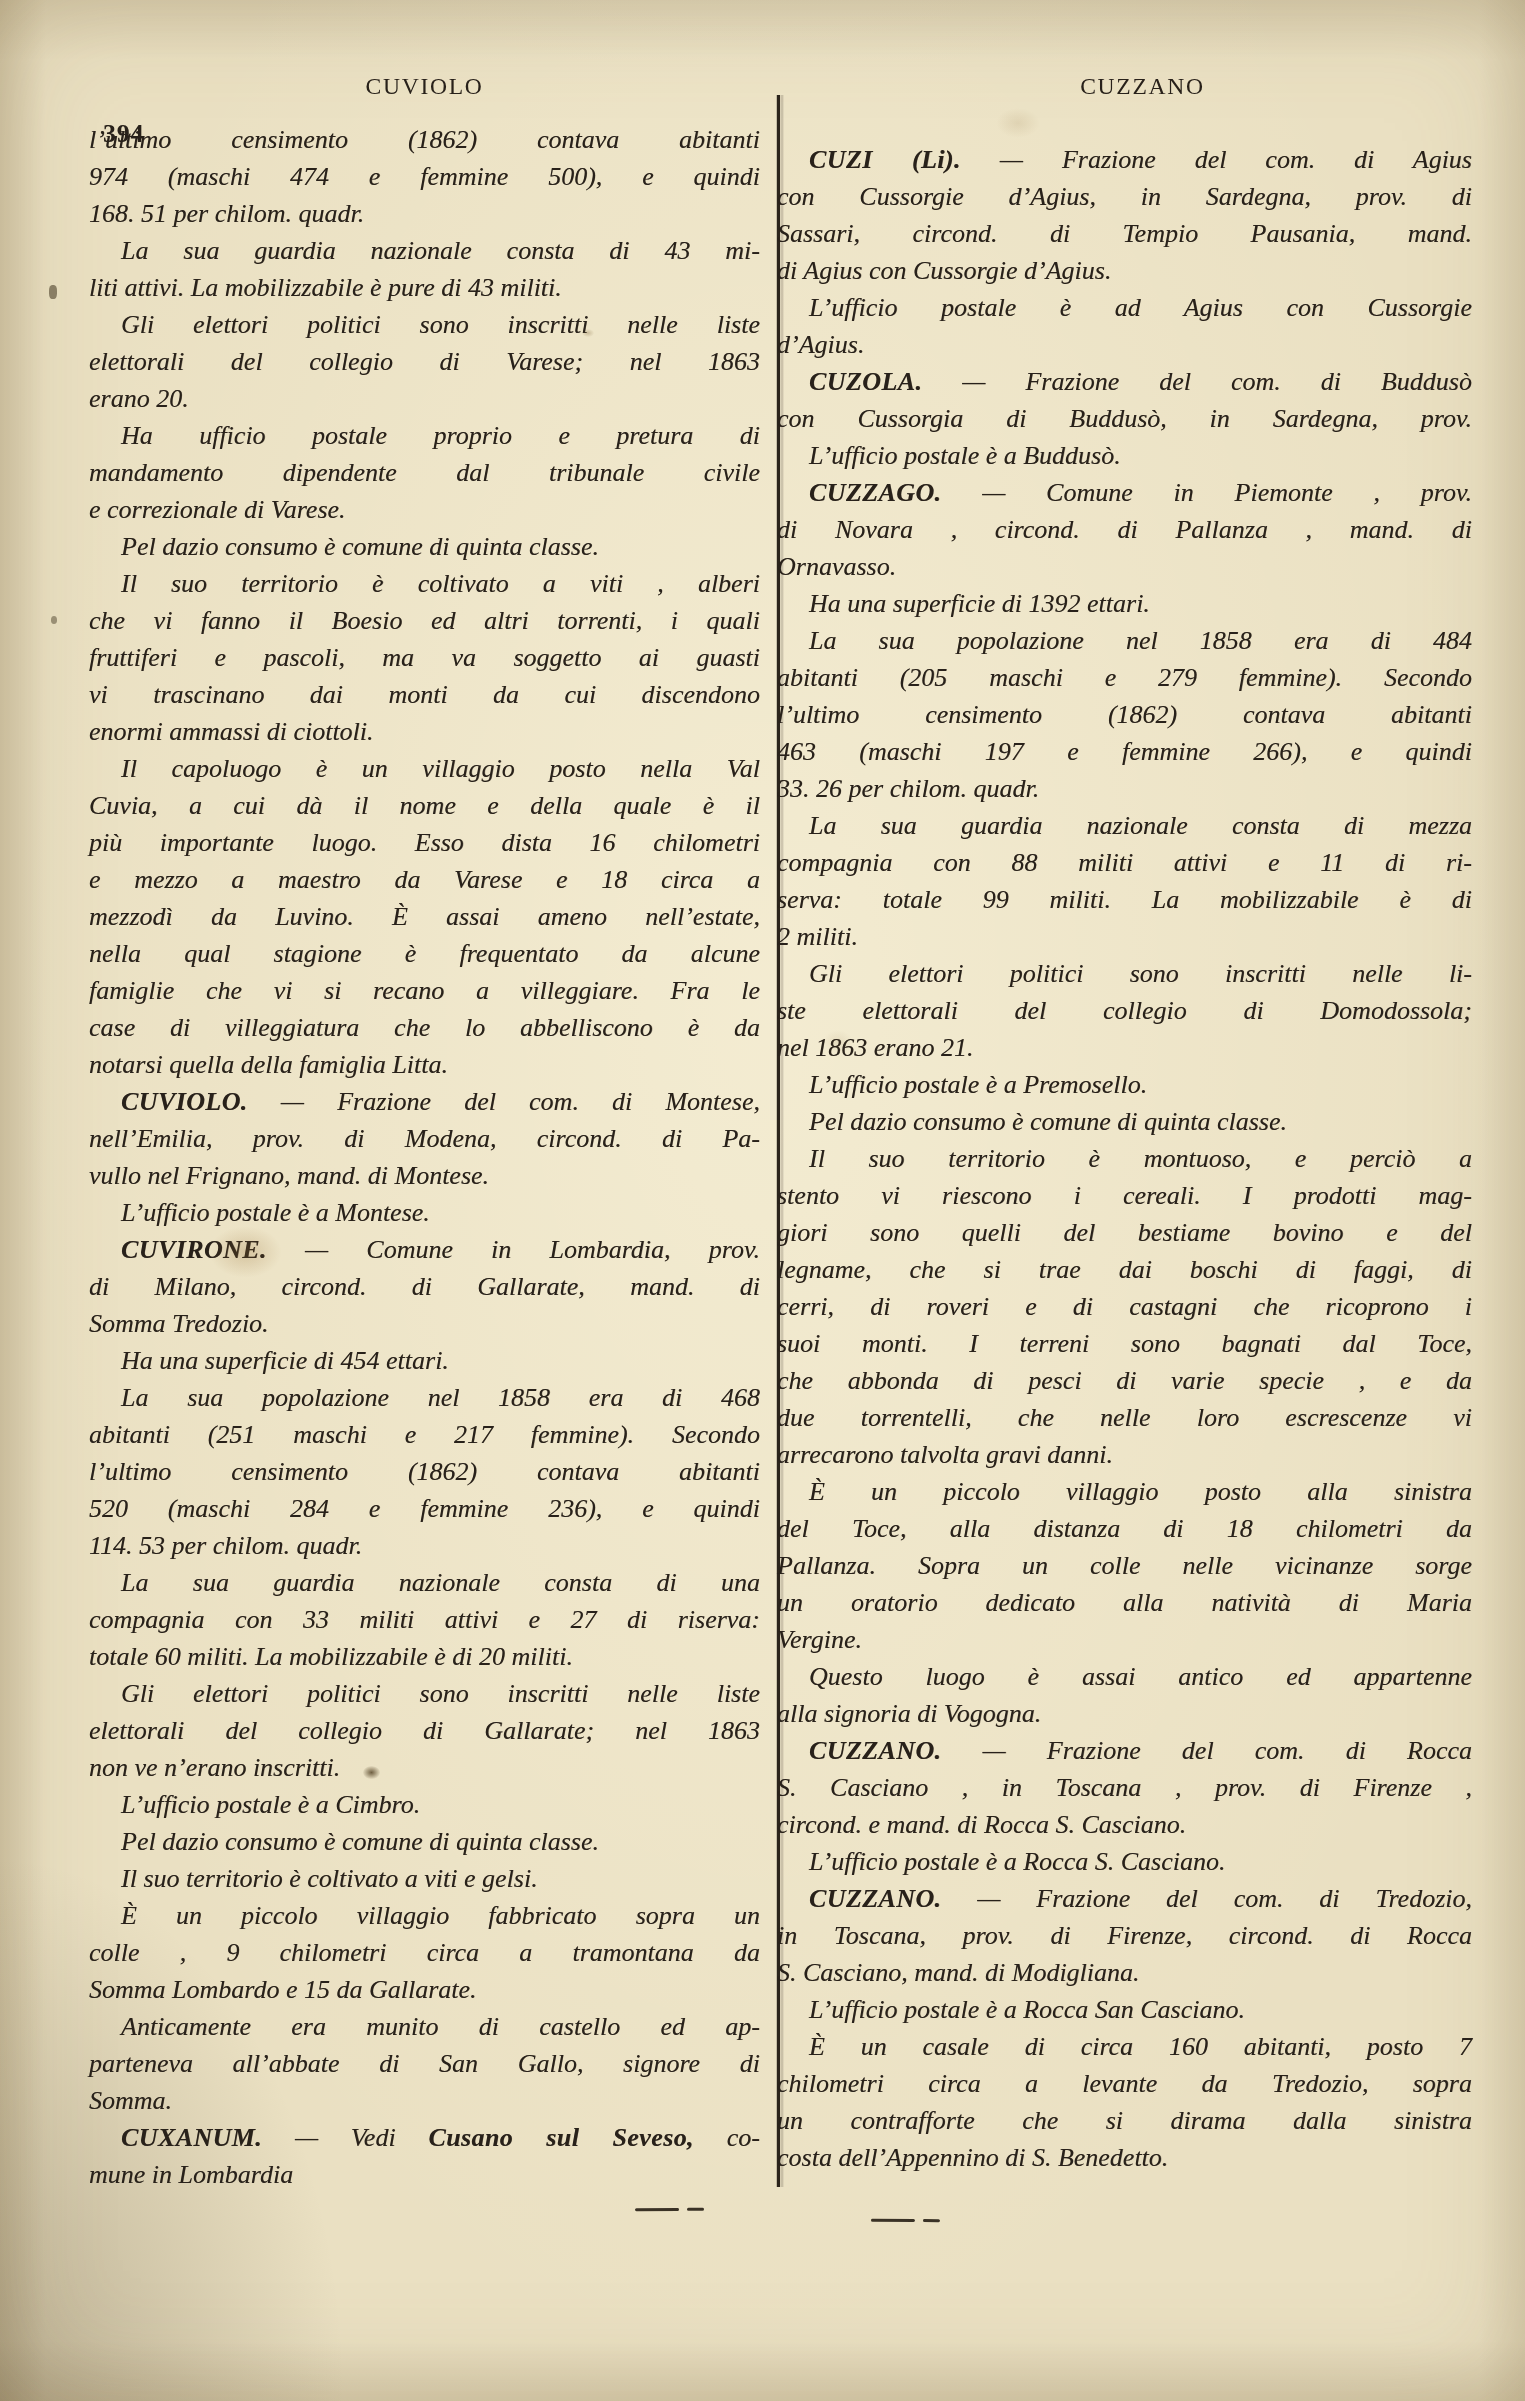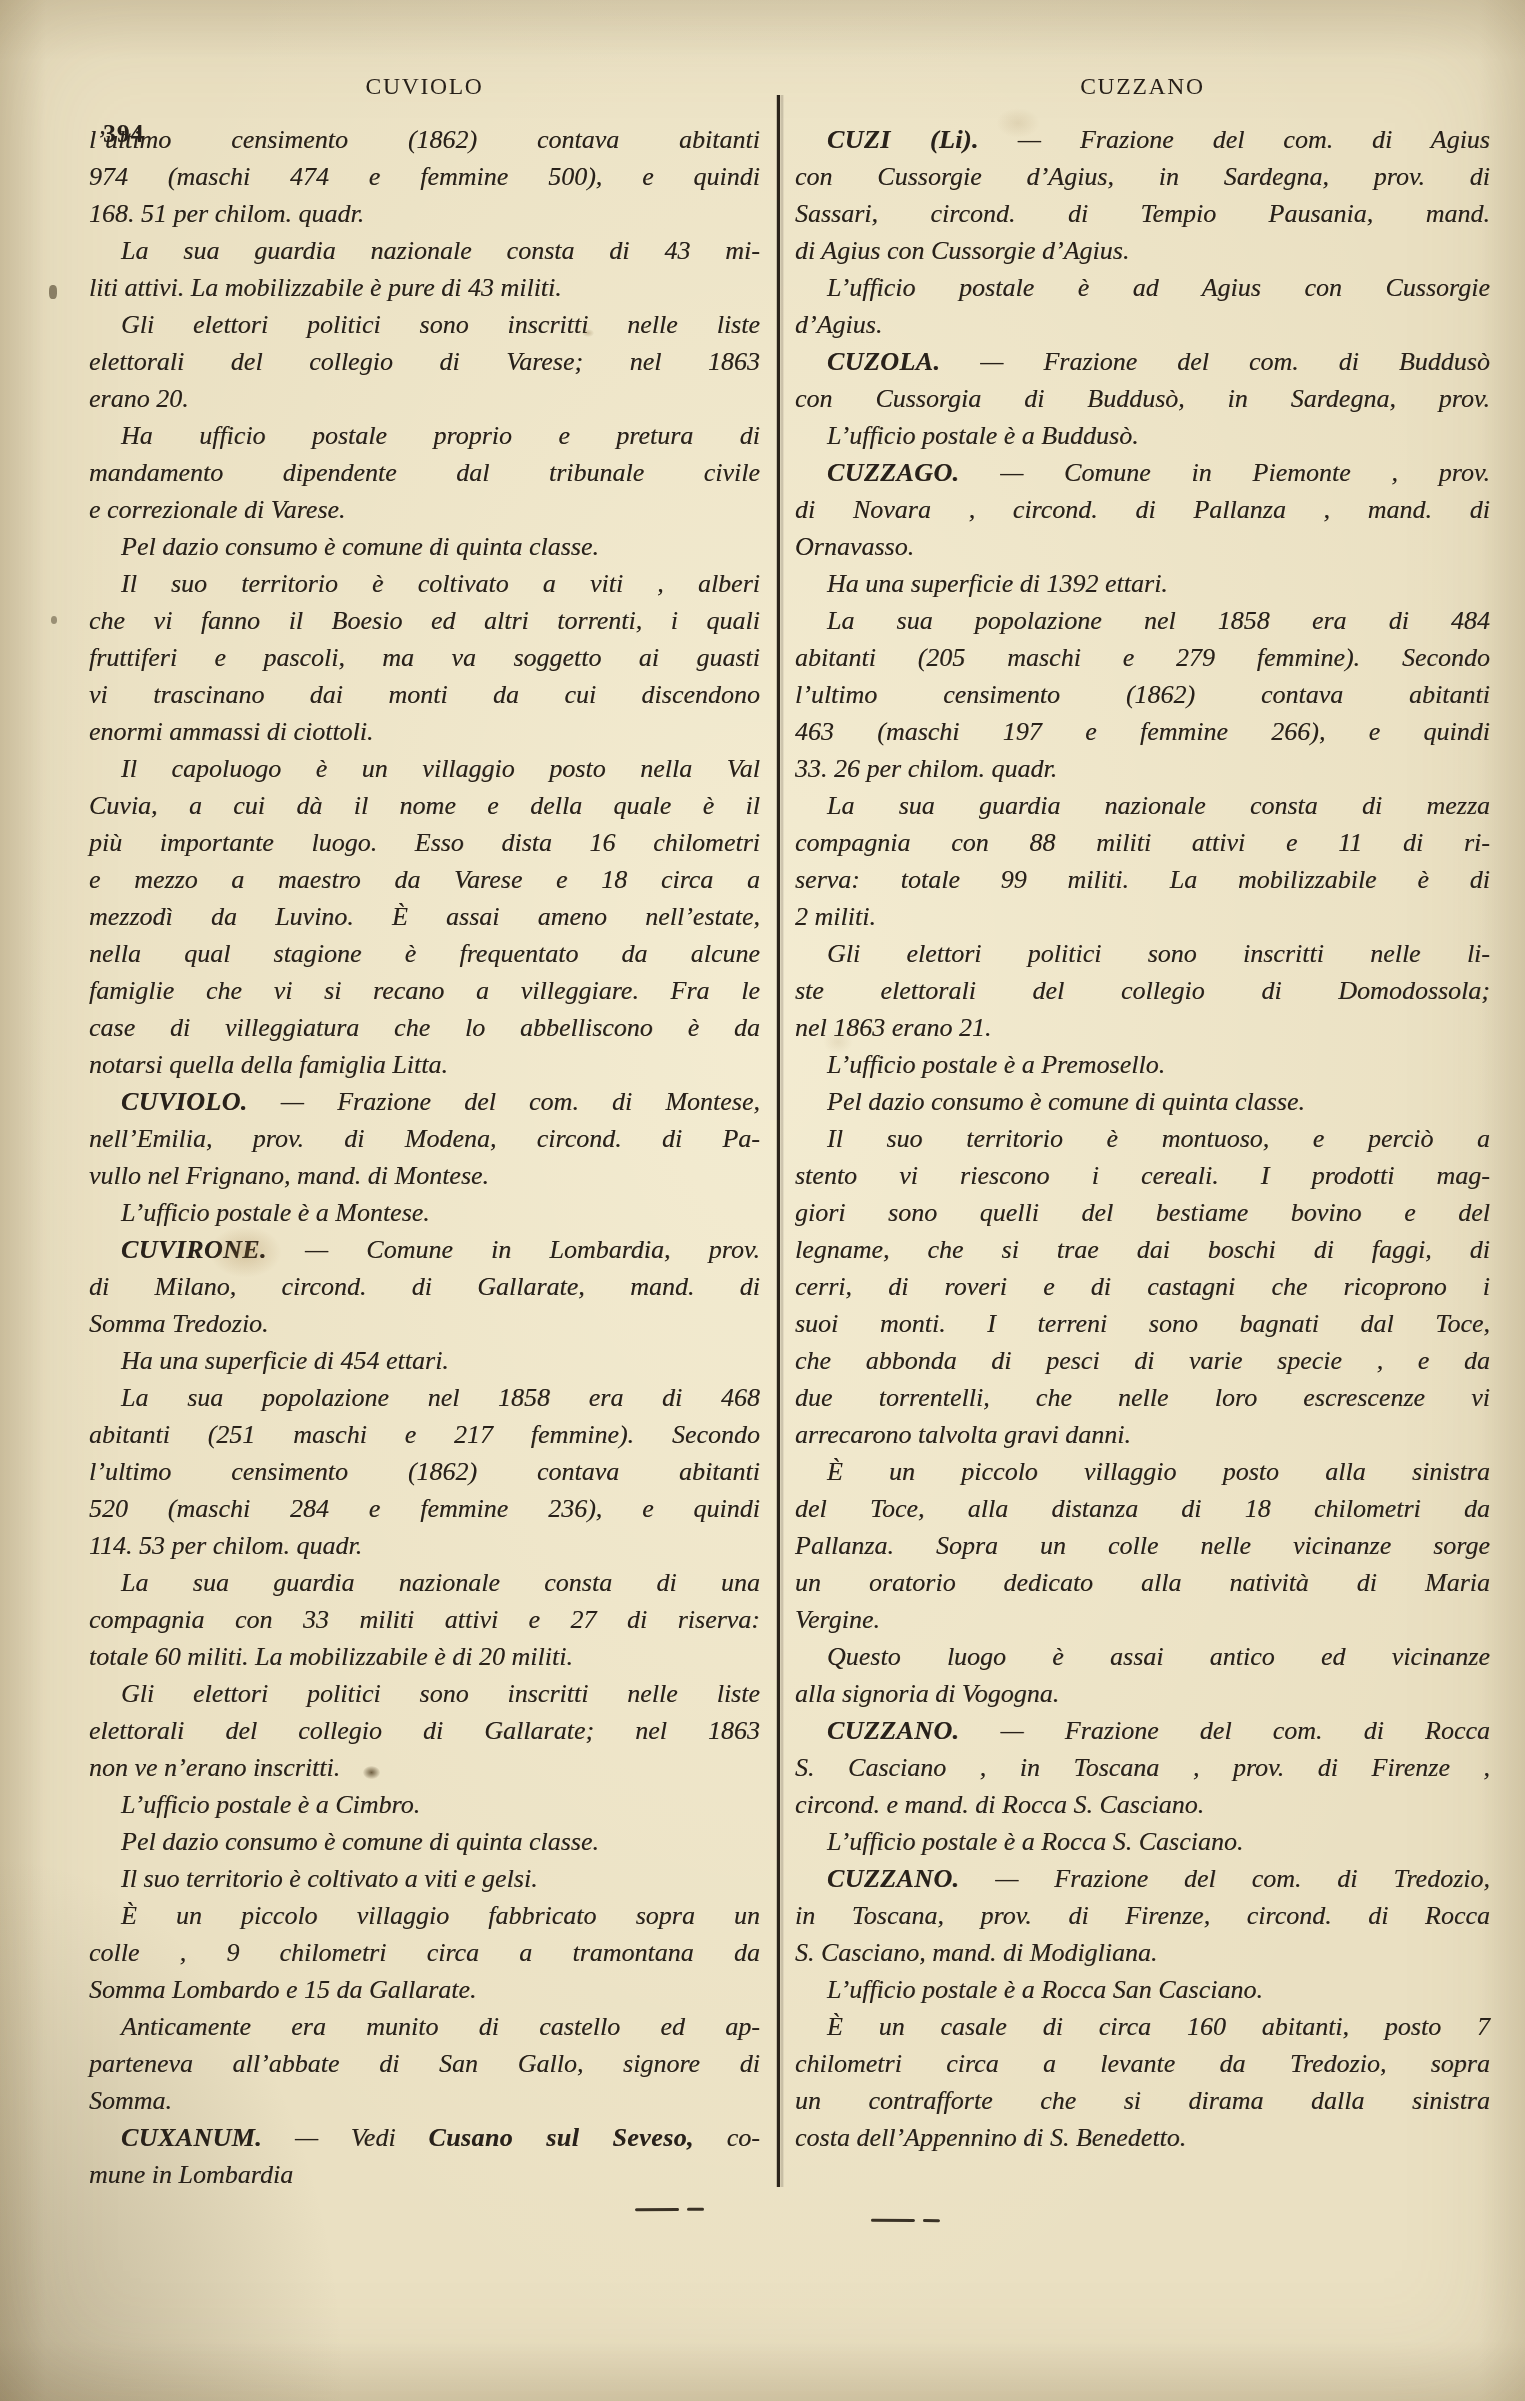--- a/index.html
+++ b/index.html
@@ -44,7 +44,7 @@
     font-style:italic;
   }
   .col-left{left:89px;width:671px;}
-  .col-right{left:795px;width:695px;}
+  .col-right{left:777px;width:695px;margin-top:20px;}
   .line{
     text-align:justify;
     text-align-last:justify;

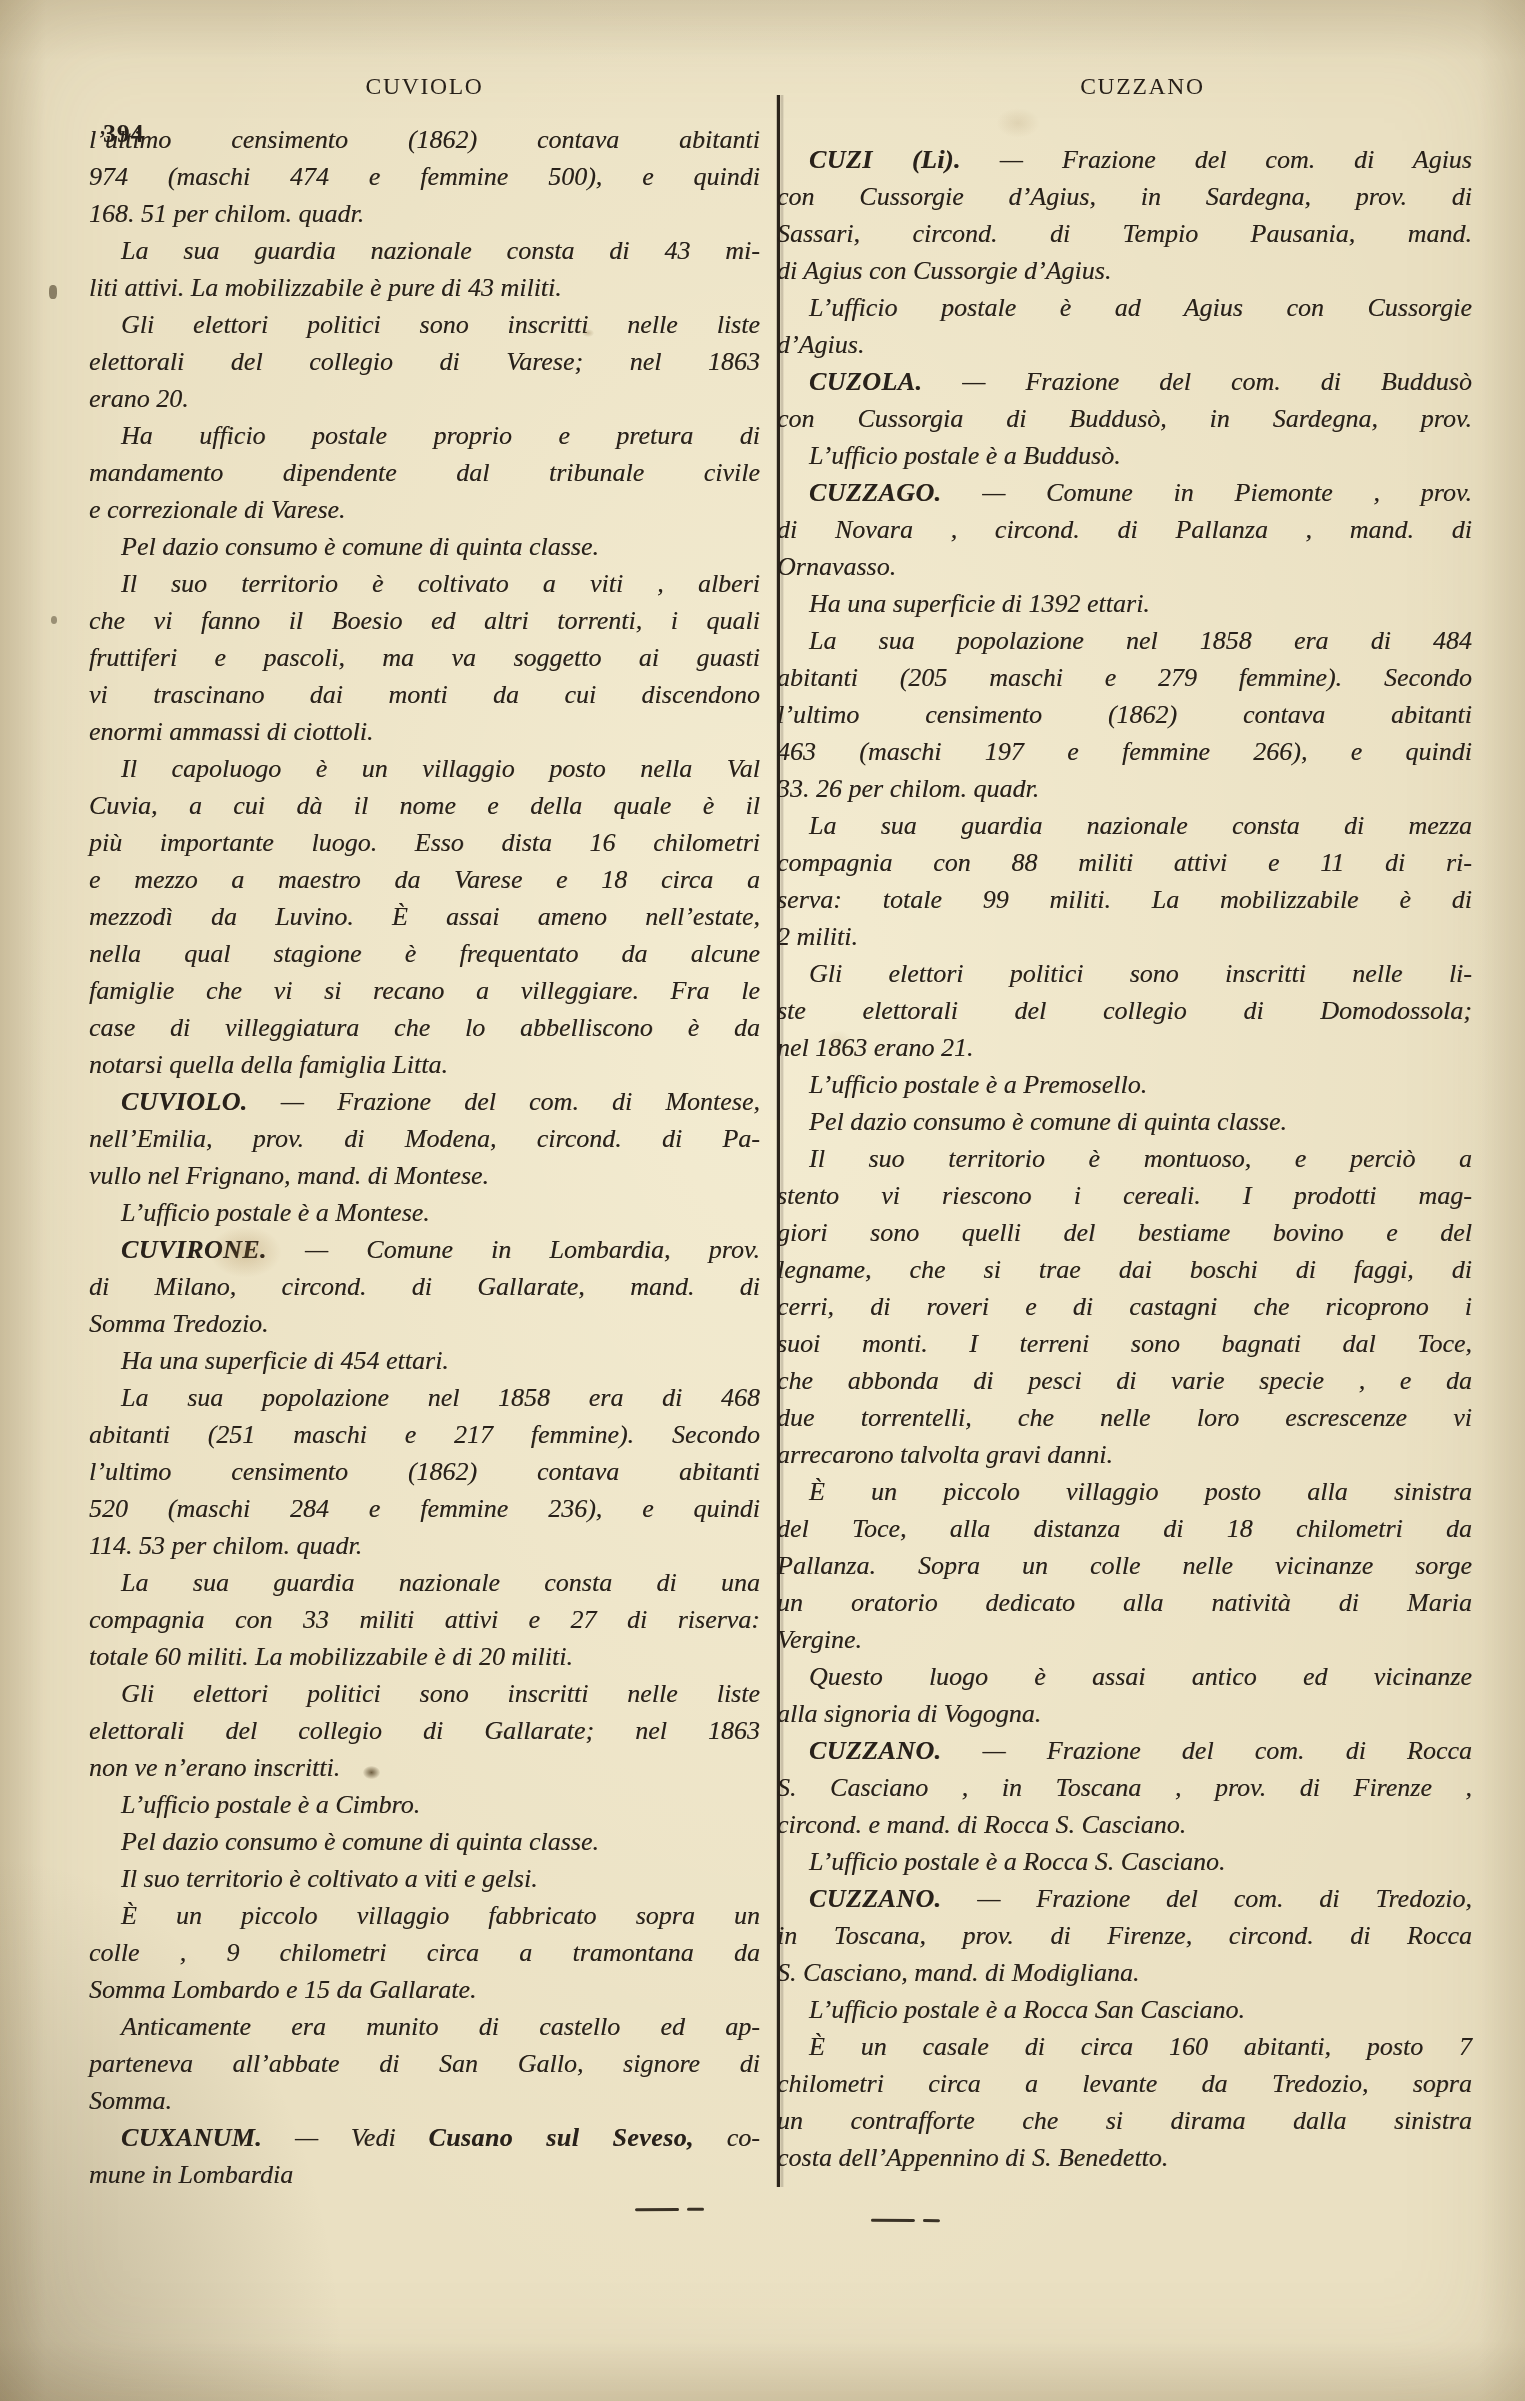--- a/index.html
+++ b/index.html
@@ -188,7 +188,7 @@
       <div class="line">Pallanza. Sopra un colle nelle vicinanze sorge</div>
       <div class="line">un oratorio dedicato alla natività di Maria</div>
       <div class="line para-end">Vergine.</div>
-      <div class="line indent">Questo luogo è assai antico ed vicinanze</div>
+      <div class="line indent">Questo luogo è assai antico ed appartenne</div>
       <div class="line para-end">alla signoria di Vogogna.</div>
       <div class="line indent"><b>CUZZANO.</b> — Frazione del com. di Rocca</div>
       <div class="line">S. Casciano , in Toscana , prov. di Firenze ,</div>

